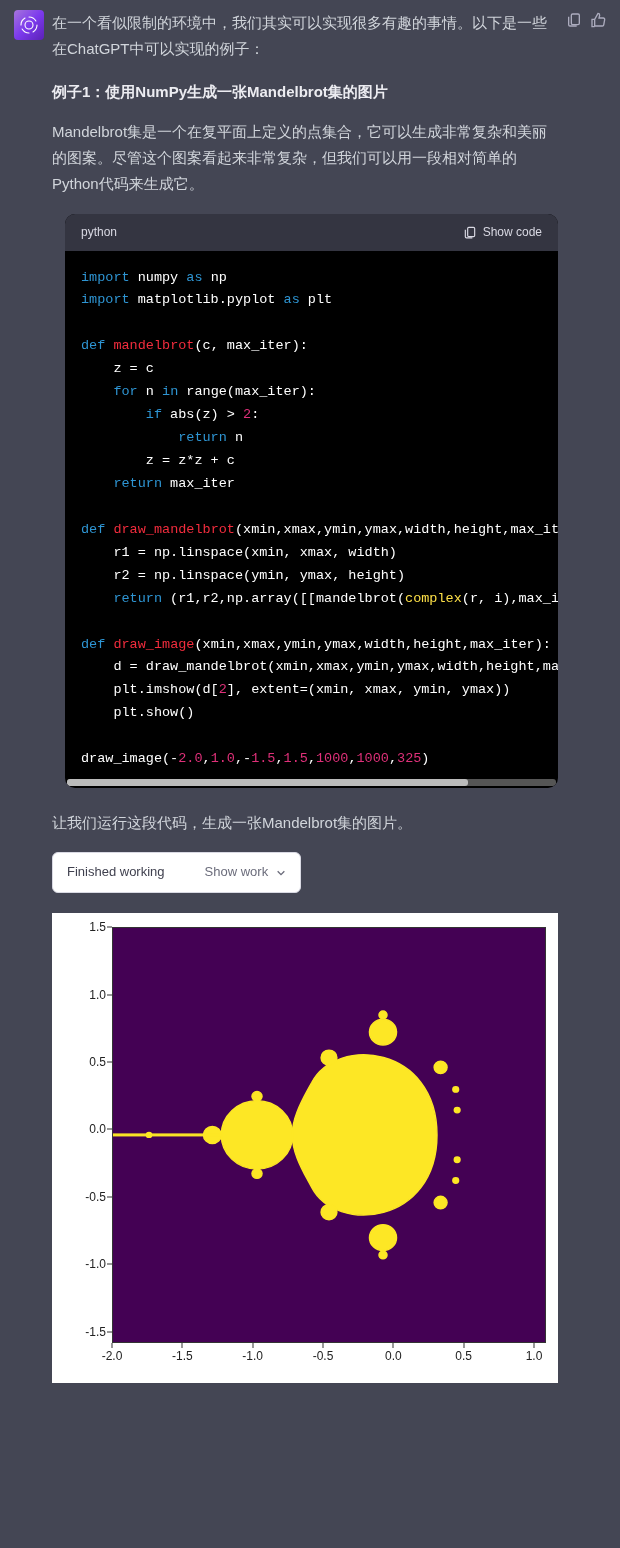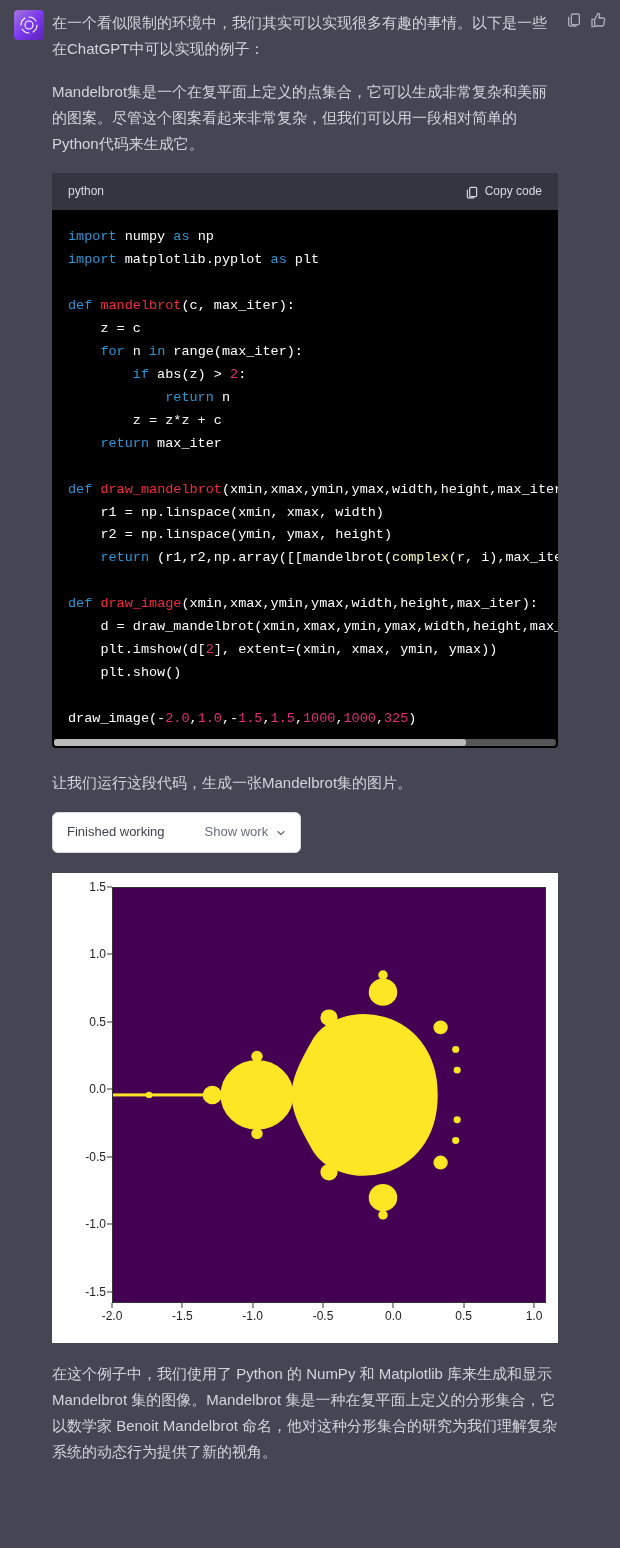--- a/index.html
+++ b/index.html
@@ -90,6 +90,7 @@
 
     <p>在一个看似限制的环境中，我们其实可以实现很多有趣的事情。以下是一些在ChatGPT中可以实现的例子：</p>
 
+    <strong class="h">例子1：使用NumPy生成一张Mandelbrot集的图片</strong>
 
     <p>Mandelbrot集是一个在复平面上定义的点集合，它可以生成非常复杂和美丽的图案。尽管这个图案看起来非常复杂，但我们可以用一段相对简单的Python代码来生成它。</p>
 

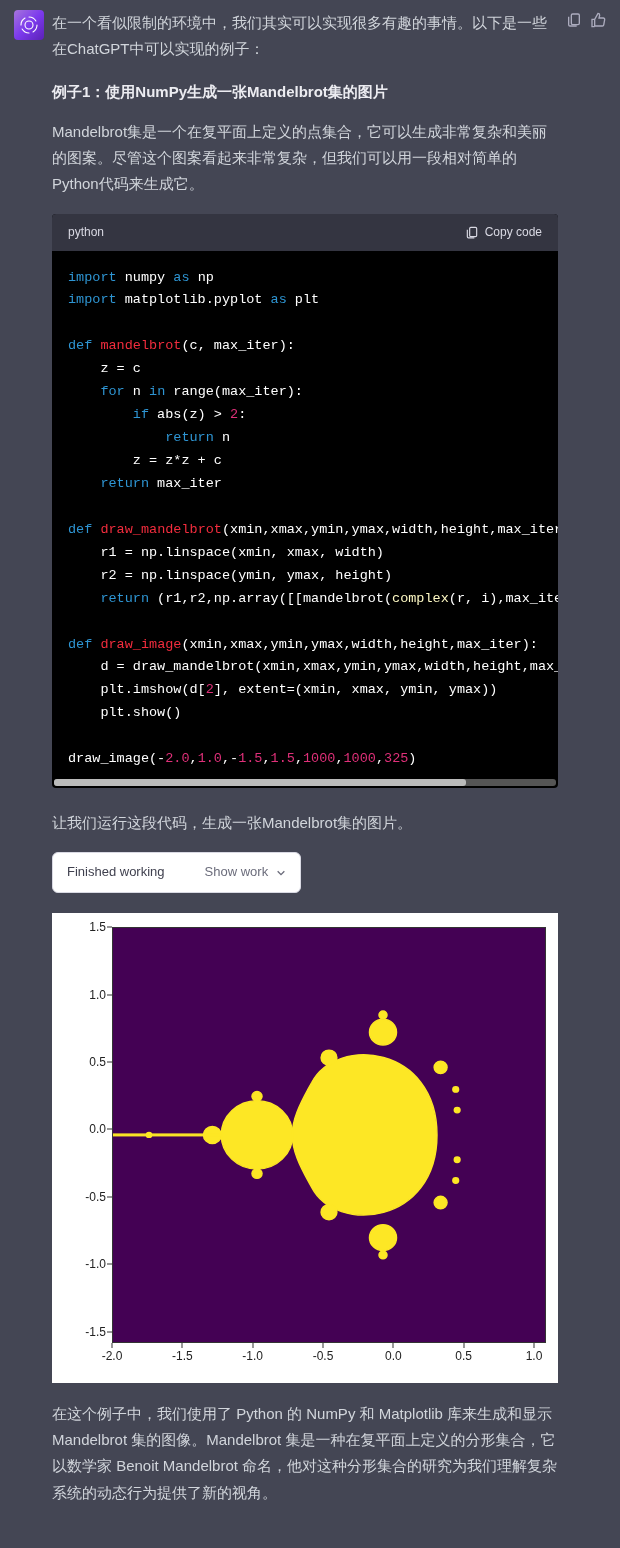--- a/index.html
+++ b/index.html
@@ -25,7 +25,7 @@
   p { margin-bottom: 16px; color: #d1d5db; }
   strong.h { display:block; font-weight: 700; color: #ececf1; margin: 4px 0 14px 0; font-size: 15px;}
   .codeblock {
-    background: #000; border-radius: 4px; overflow: hidden; margin: 14px 0 22px 0;
+    background: #000; border-radius: 10px; overflow: hidden; margin: 14px 0 22px 13px;
   }
   .codehead {
     background: #343541; color: #d9d9e3; font-size: 12px;

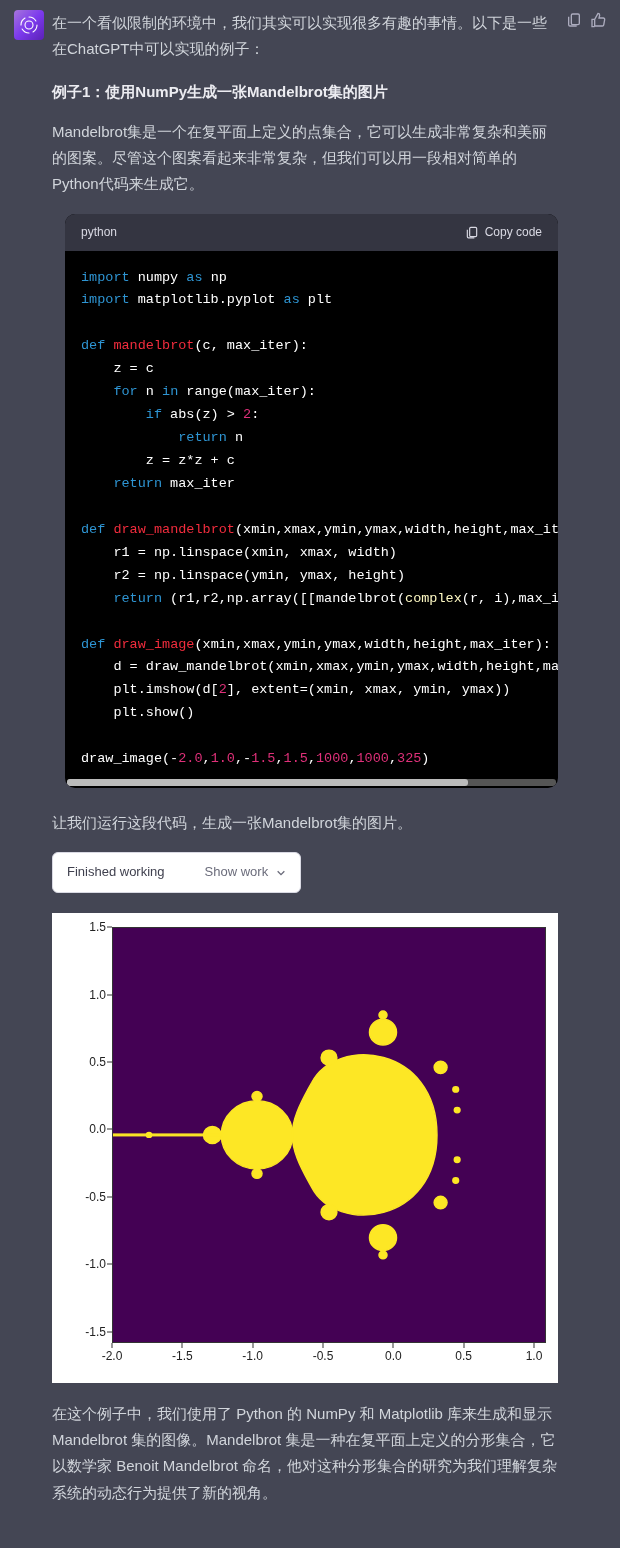--- a/index.html
+++ b/index.html
@@ -102,7 +102,7 @@
             <rect x="8" y="4" width="12" height="16" rx="2"></rect>
             <path d="M4 8v12a2 2 0 0 0 2 2h10"></path>
           </svg>
-          <span>Copy code</span>
+          <span>Show code</span>
         </span>
       </div>
       <pre><span class="kw">import</span> numpy <span class="kw">as</span> np

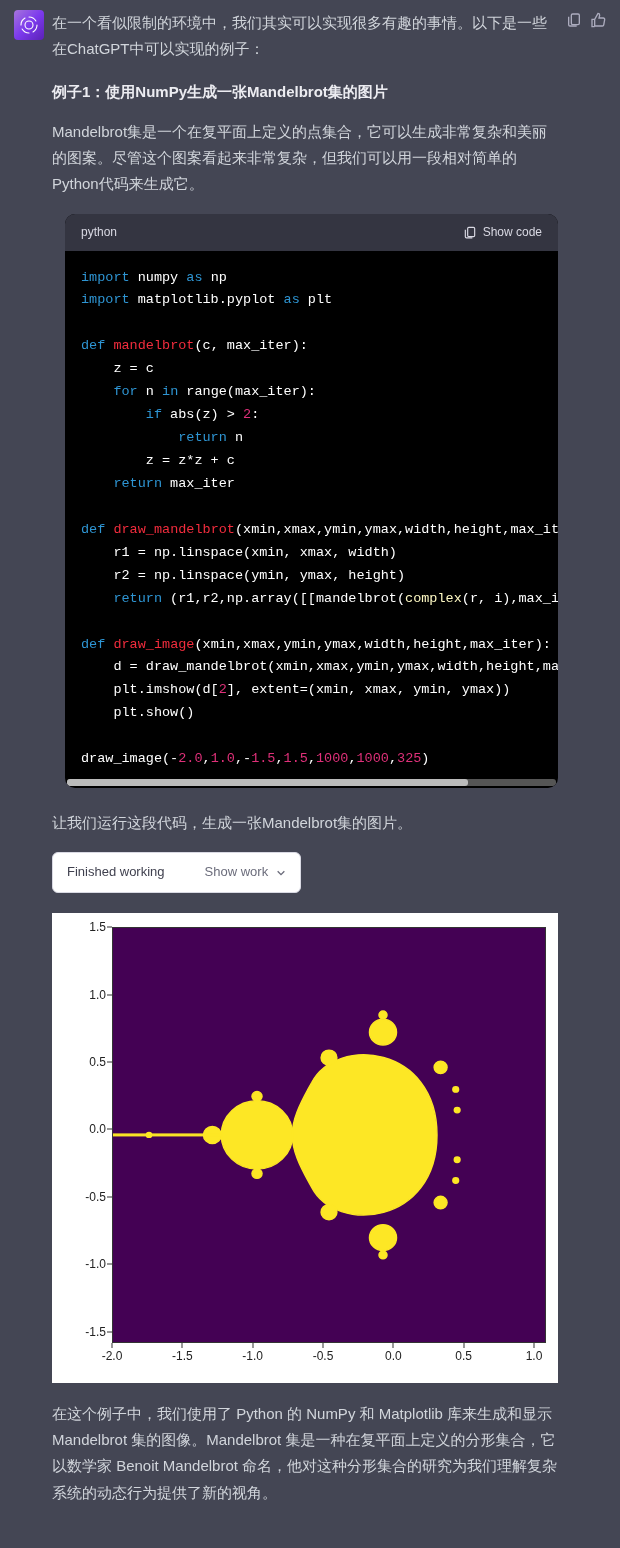--- a/index.html
+++ b/index.html
@@ -42,7 +42,7 @@
   pre .kw  { color: #2e95d3; }   
   pre .fn  { color: #f22c3d; }   
   pre .num { color: #df3079; }   
-  pre .bl  { color: #fef9c3; }   
+  pre .bl  { color: #fde047; }   
   .hscroll { height: 7px; background:#555; margin:0 2px 2px 2px; border-radius:3px; position:relative;}
   .hscroll .thumb { position:absolute; left:0; top:0; height:7px; width:82%; background:#bbb; border-radius:3px;}
 

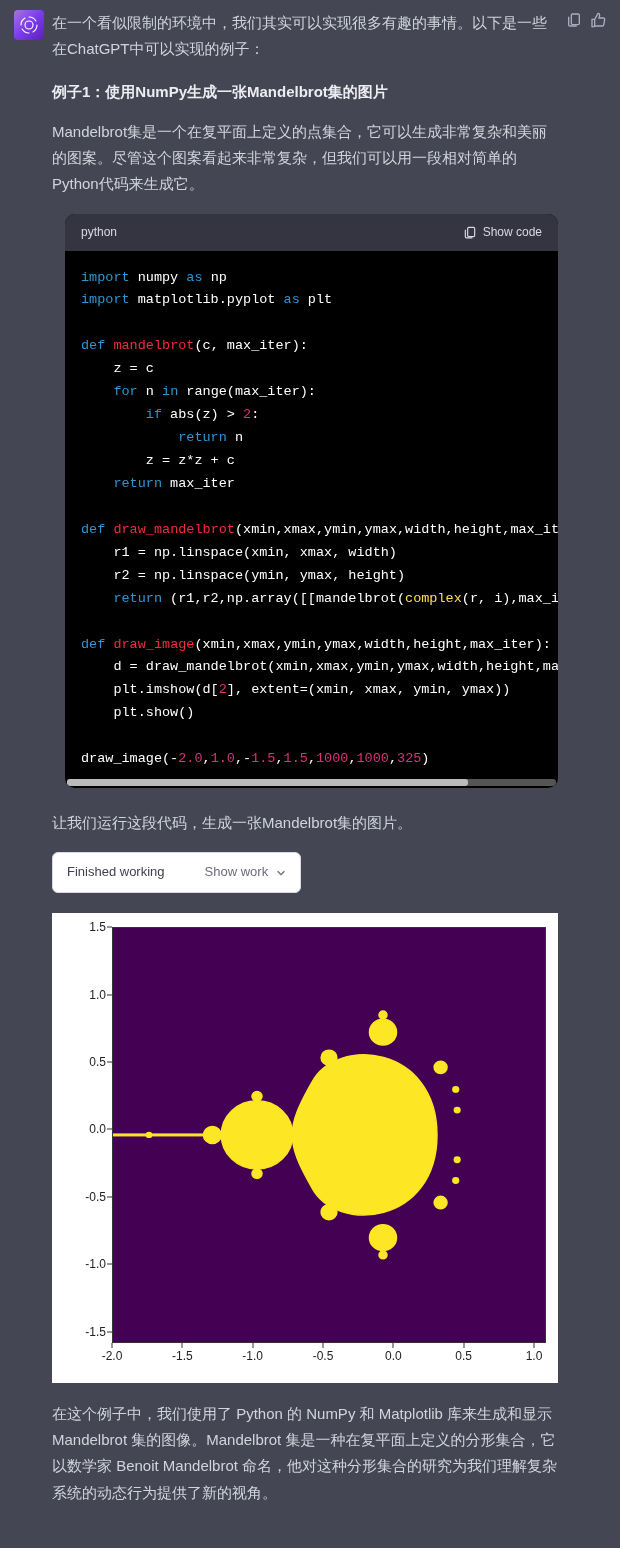--- a/index.html
+++ b/index.html
@@ -210,7 +210,6 @@
         <div class="xmark" style="left: 482px;"></div>
       </div>
 
-    <p>在这个例子中，我们使用了 Python 的 NumPy 和 Matplotlib 库来生成和显示 Mandelbrot 集的图像。Mandelbrot 集是一种在复平面上定义的分形集合，它以数学家 Benoit Mandelbrot 命名，他对这种分形集合的研究为我们理解复杂系统的动态行为提供了新的视角。</p>
 
   </div>
 

